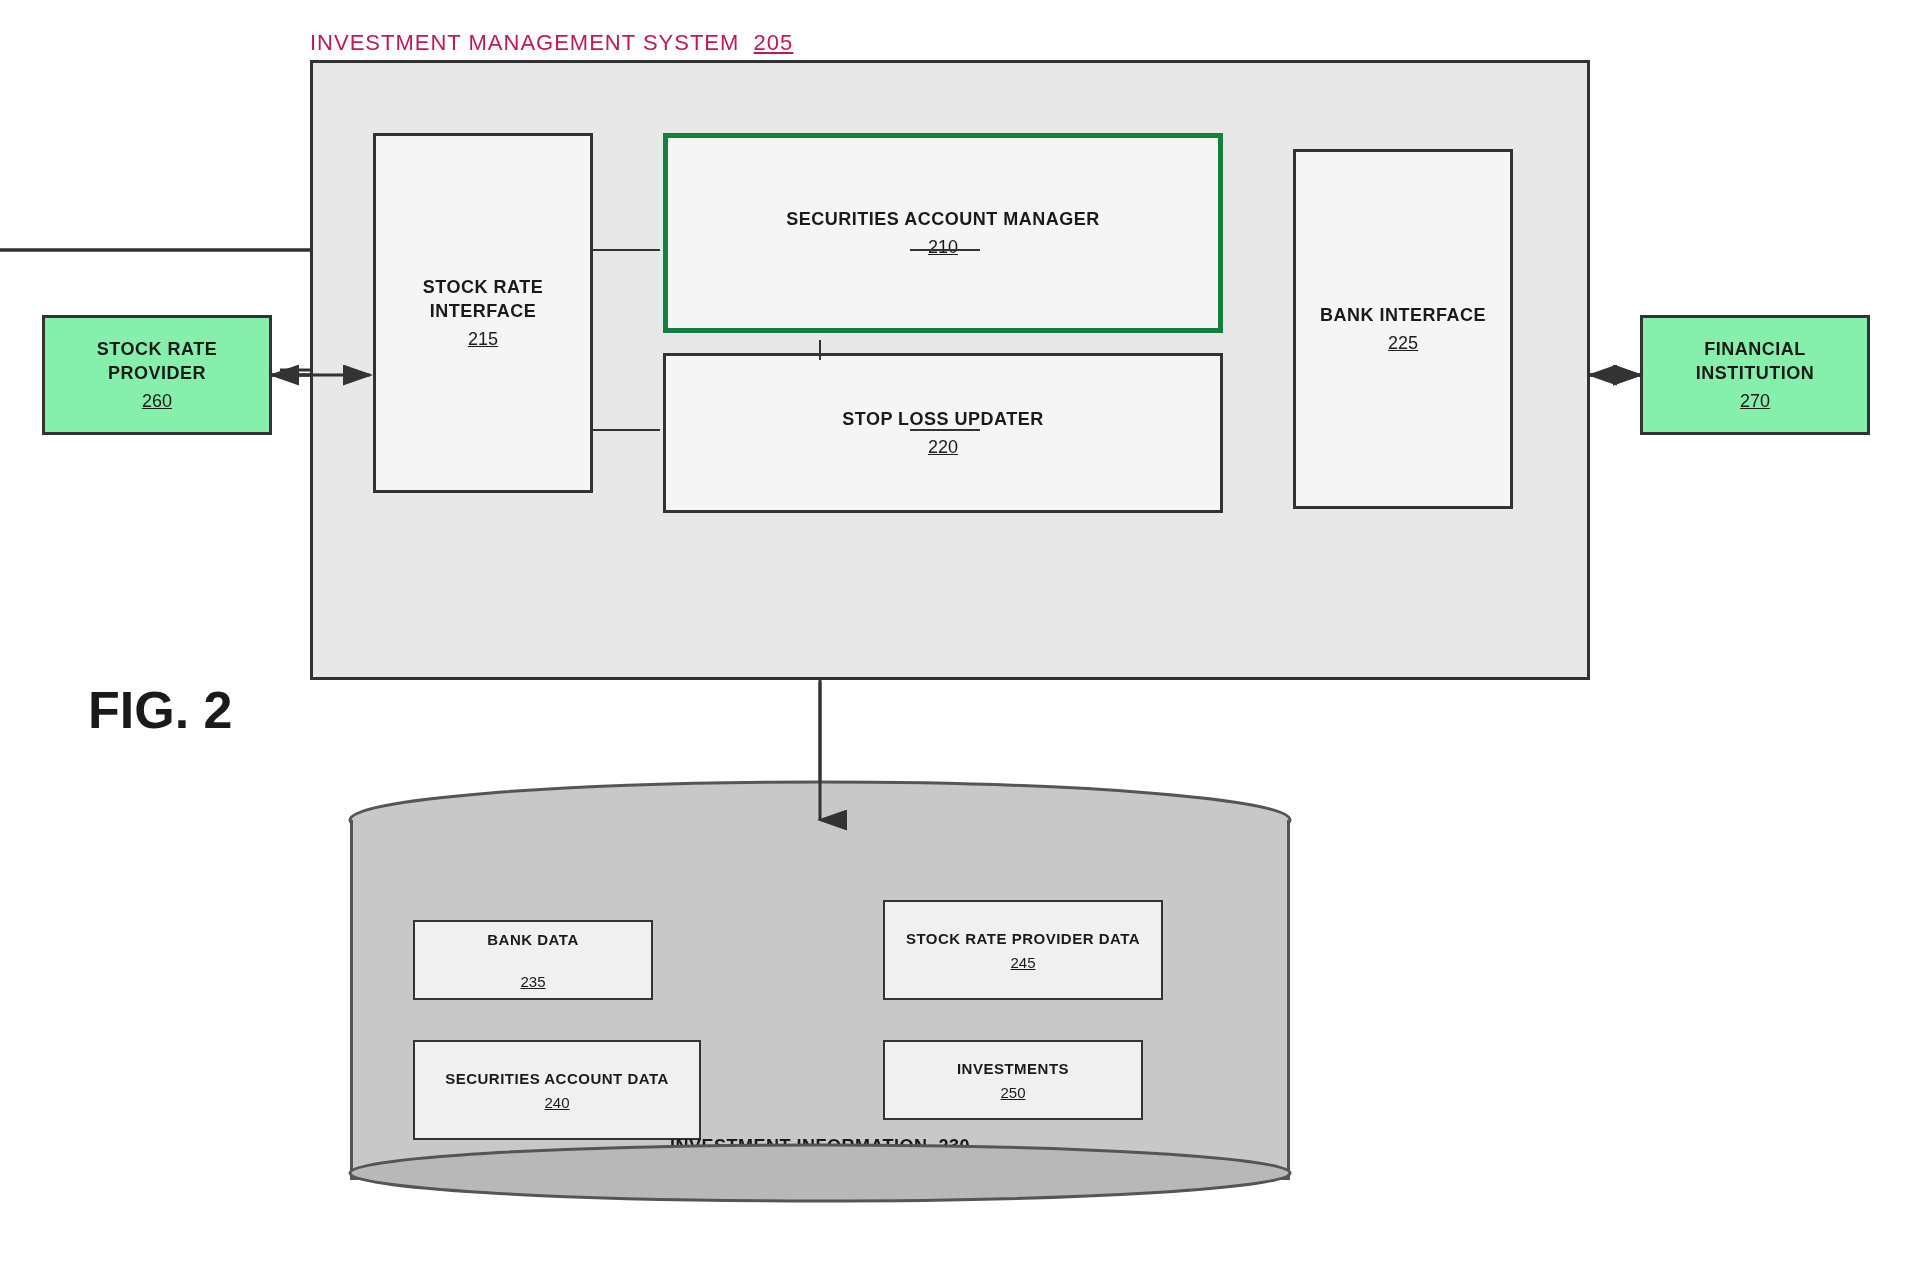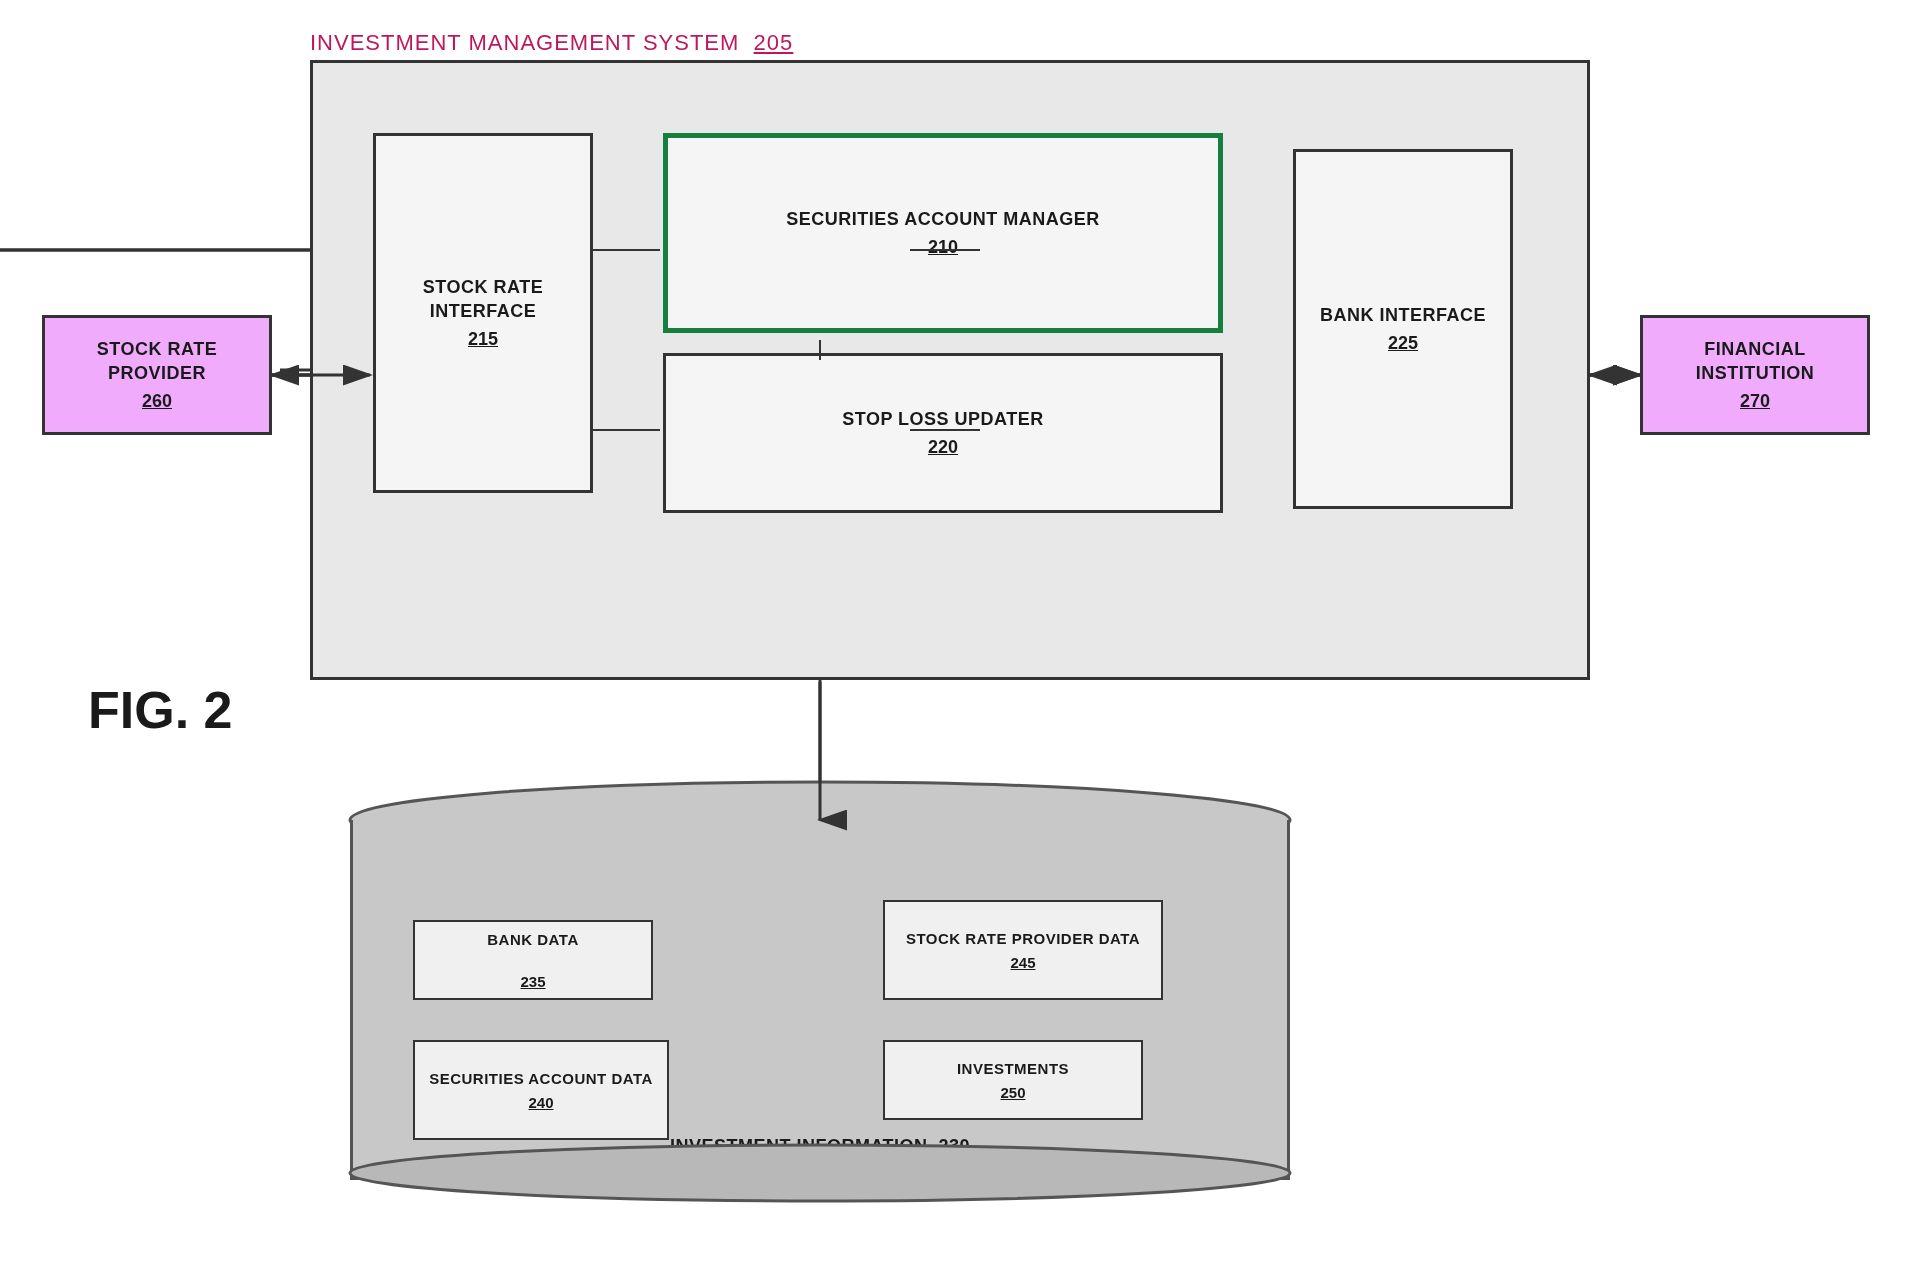--- a/index.html
+++ b/index.html
@@ -158,7 +158,7 @@
 
     .box-number {
       font-size: 18px;
-      font-weight: bold;
+      font-weight: normal;
       text-decoration: underline;
       color: #1a1a1a;
       margin-top: 6px;

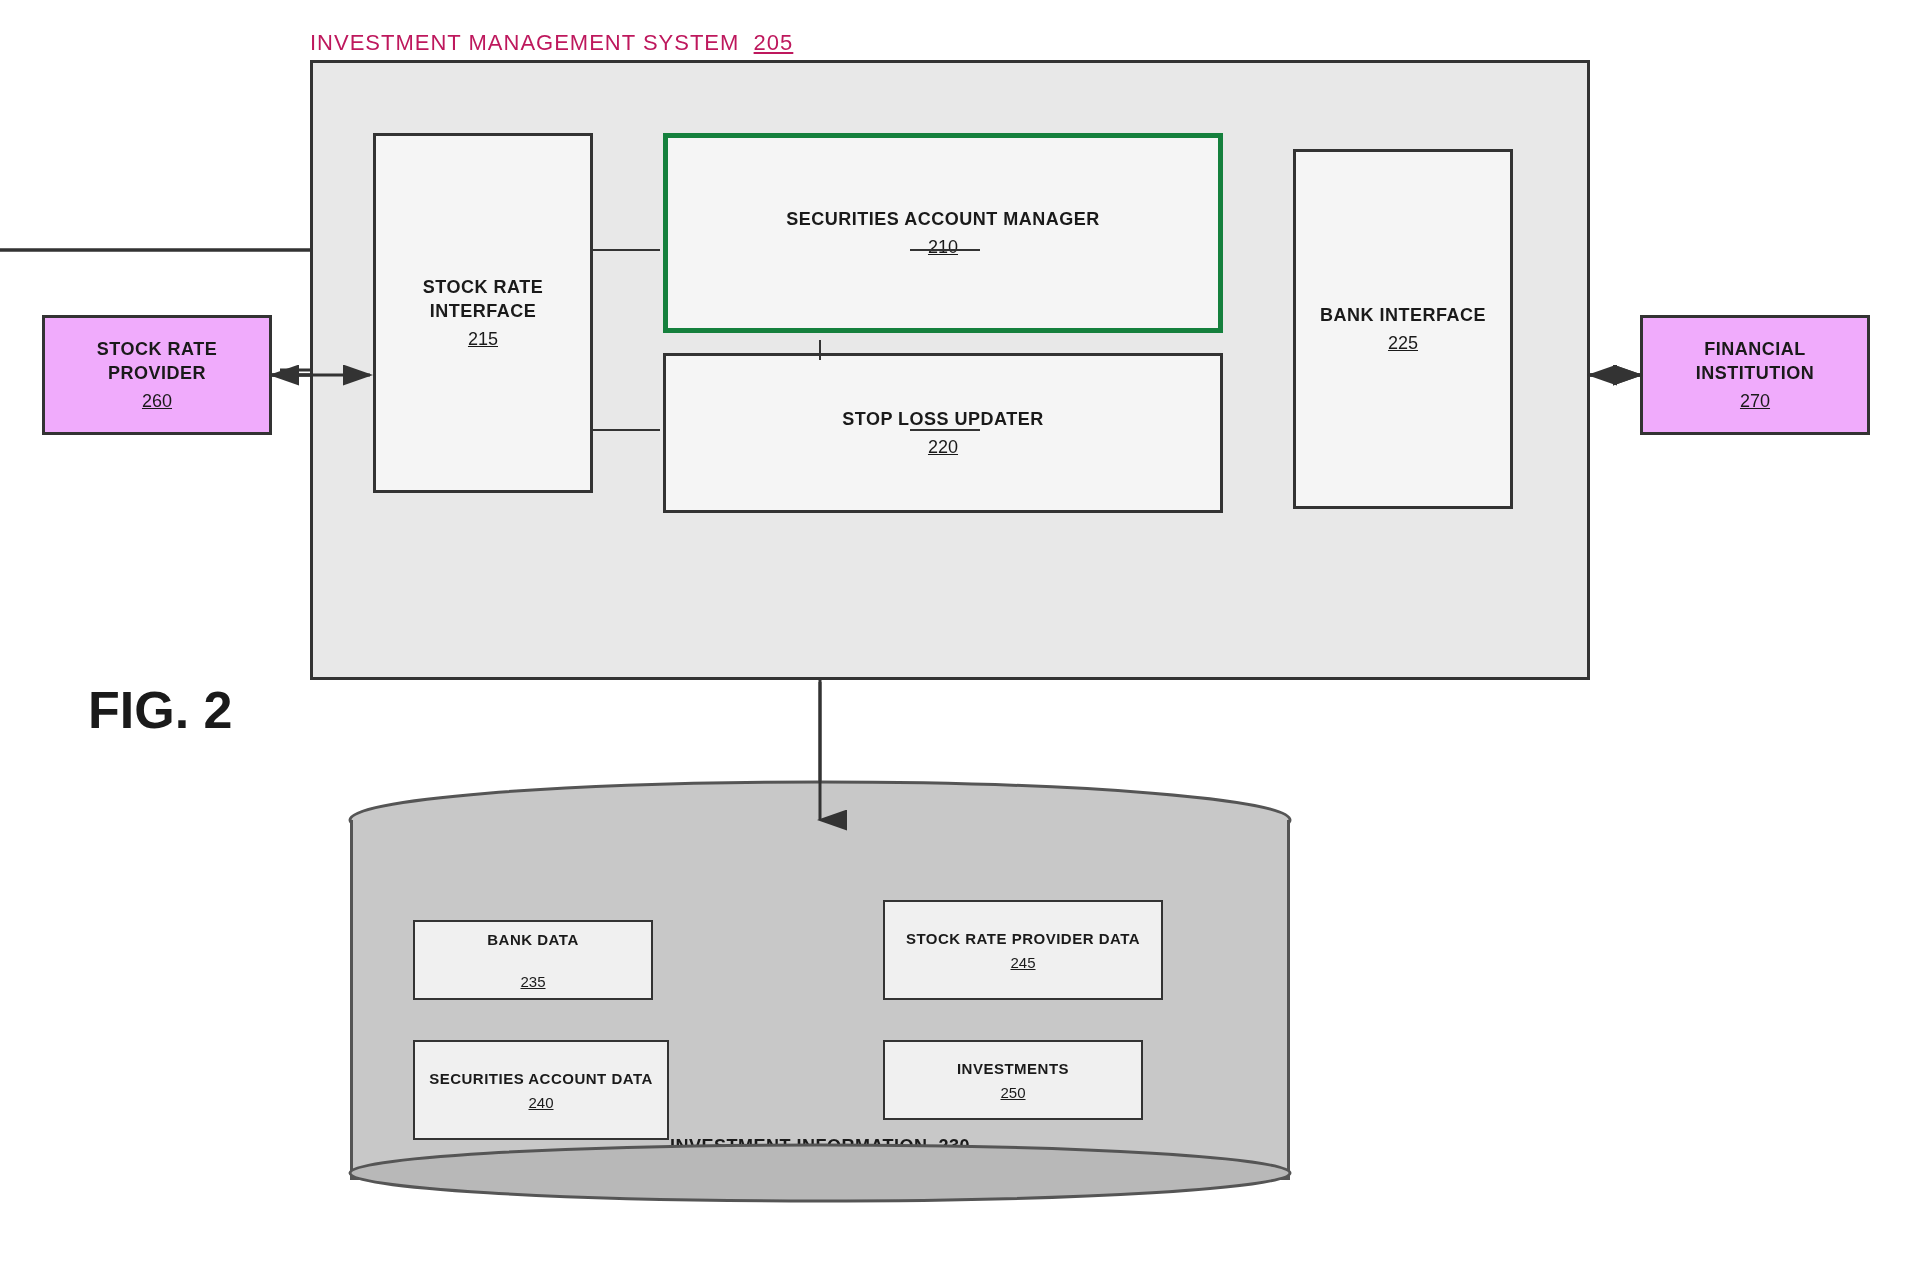--- a/index.html
+++ b/index.html
@@ -122,7 +122,7 @@
     .ext-box {
       position: absolute;
       border: 3px solid #333;
-      background: #f0abfc;
+      background: #86efac;
       display: flex;
       flex-direction: column;
       align-items: center;

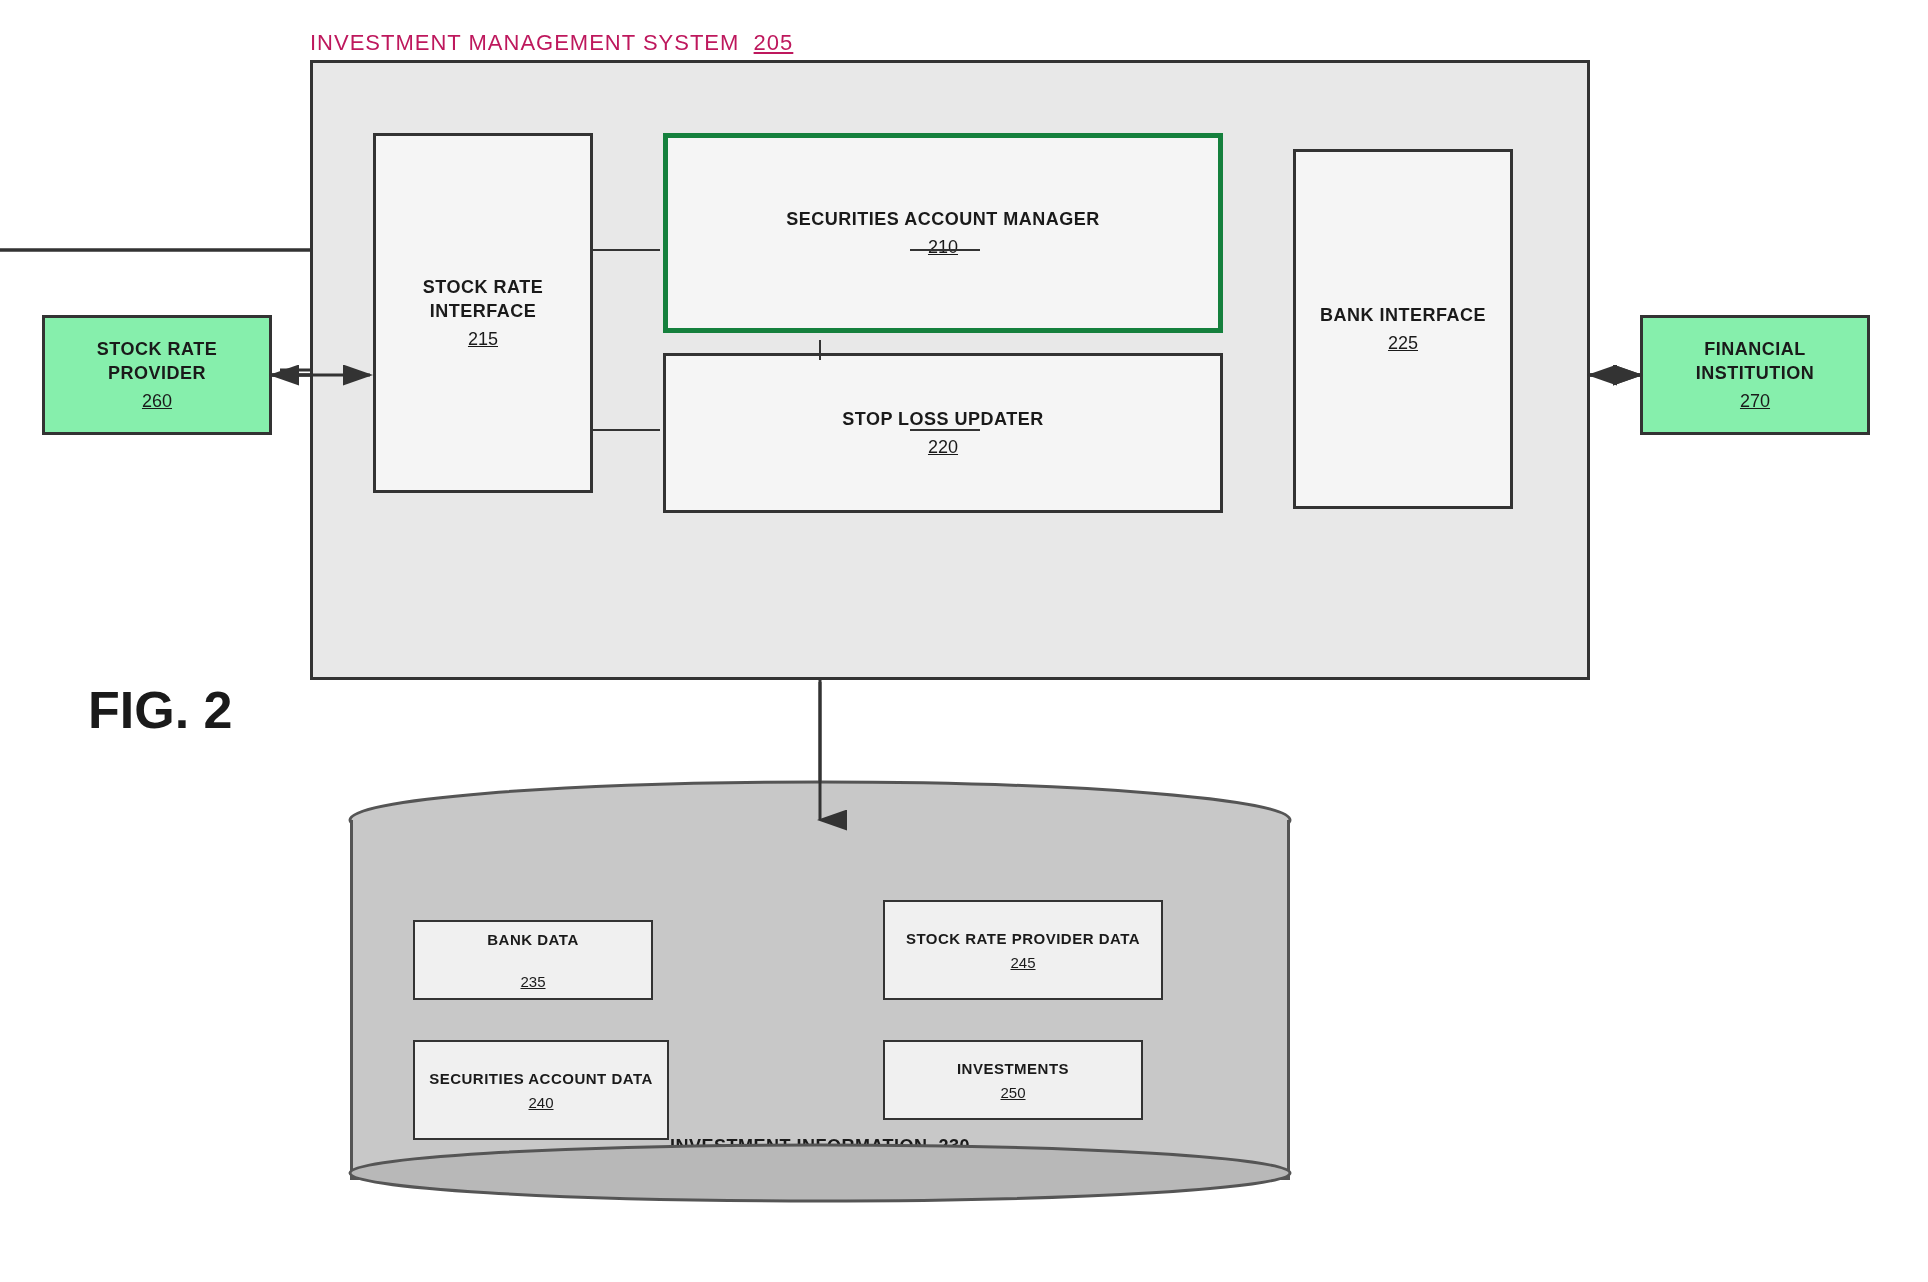--- a/index.html
+++ b/index.html
@@ -232,7 +232,7 @@
     .securities-account-data-box {
       left: 60px;
       top: 220px;
-      width: 256px;
+      width: 288px;
       height: 100px;
     }
 

